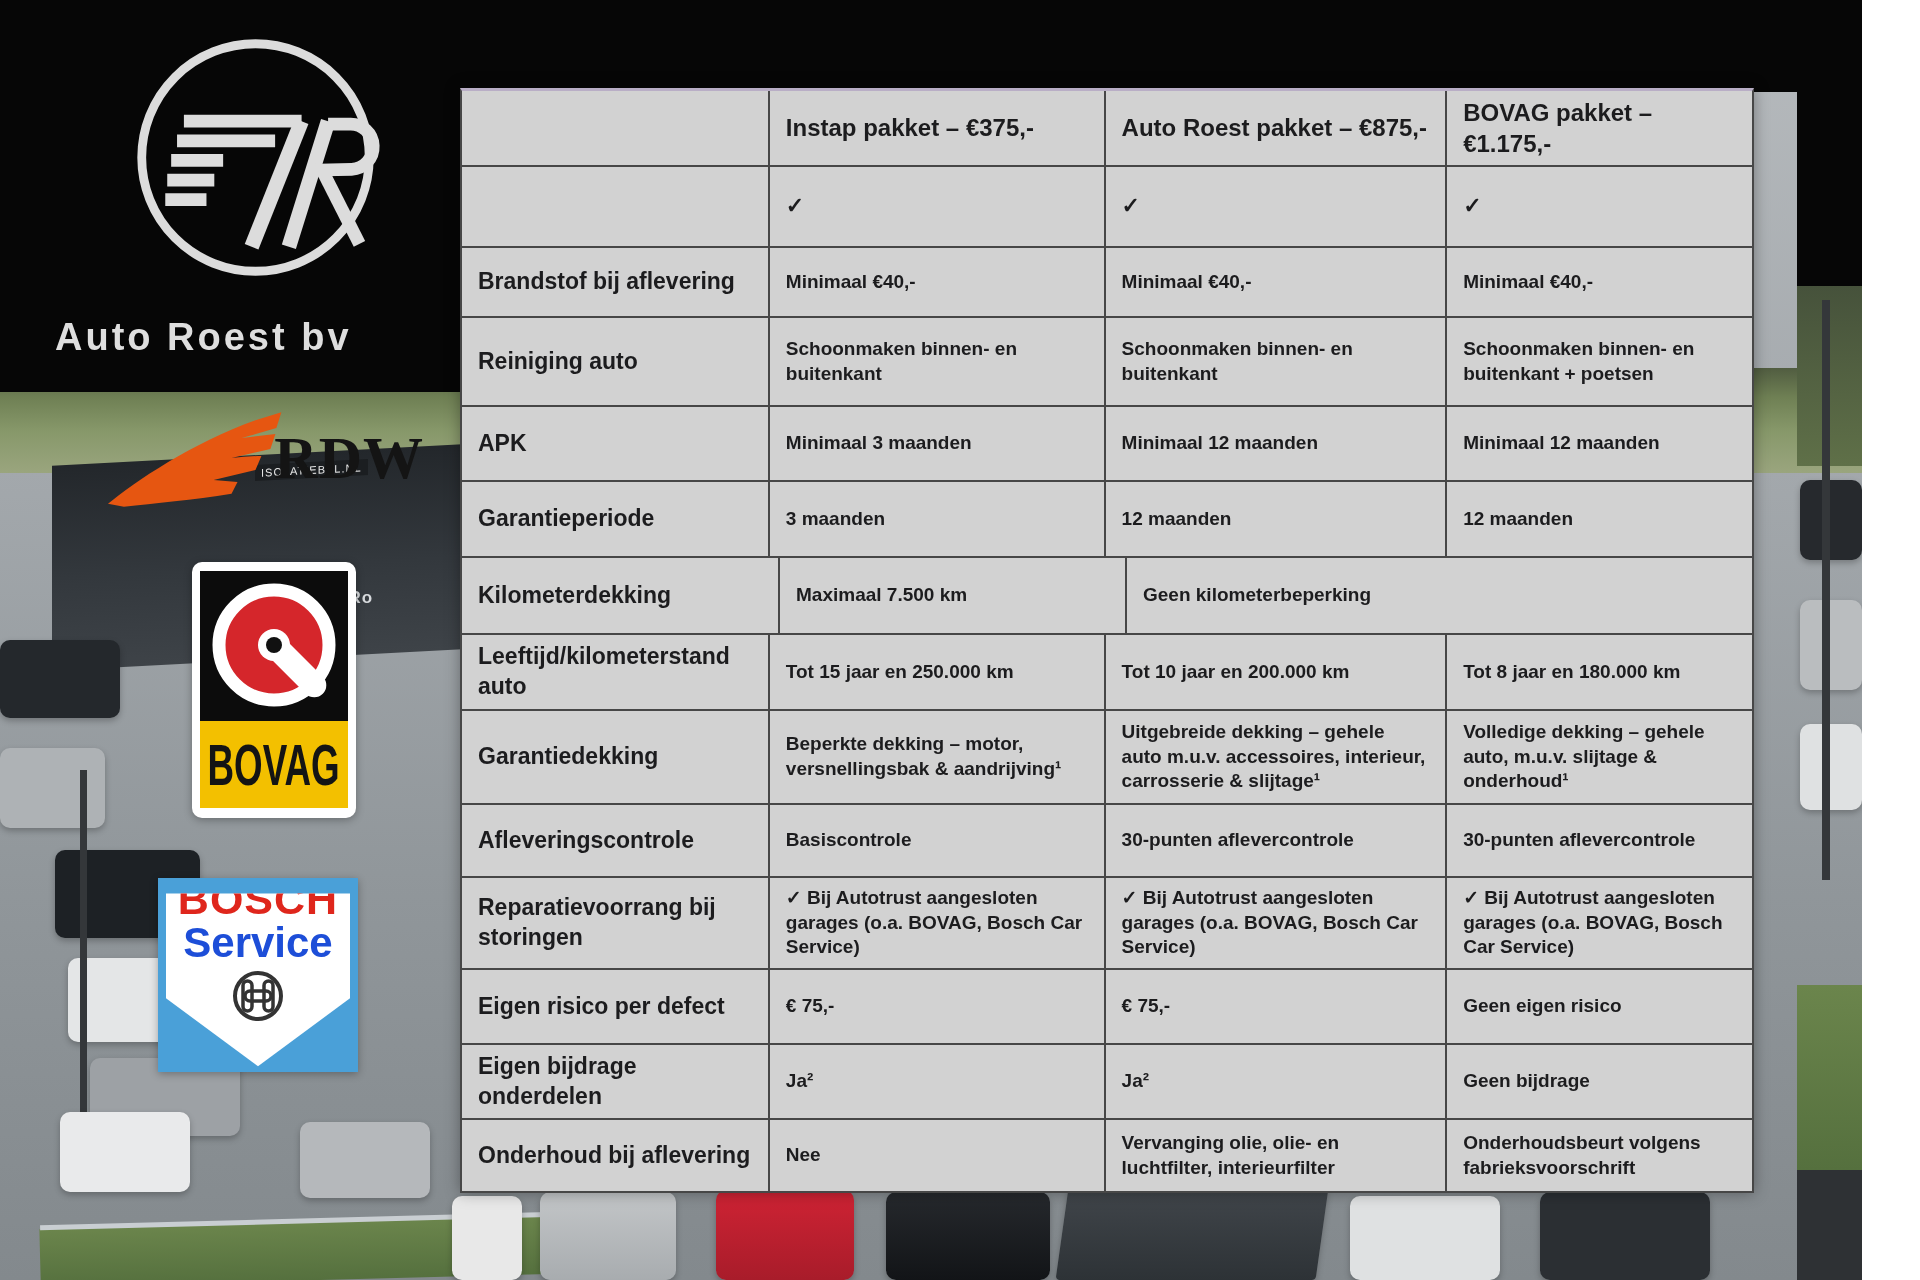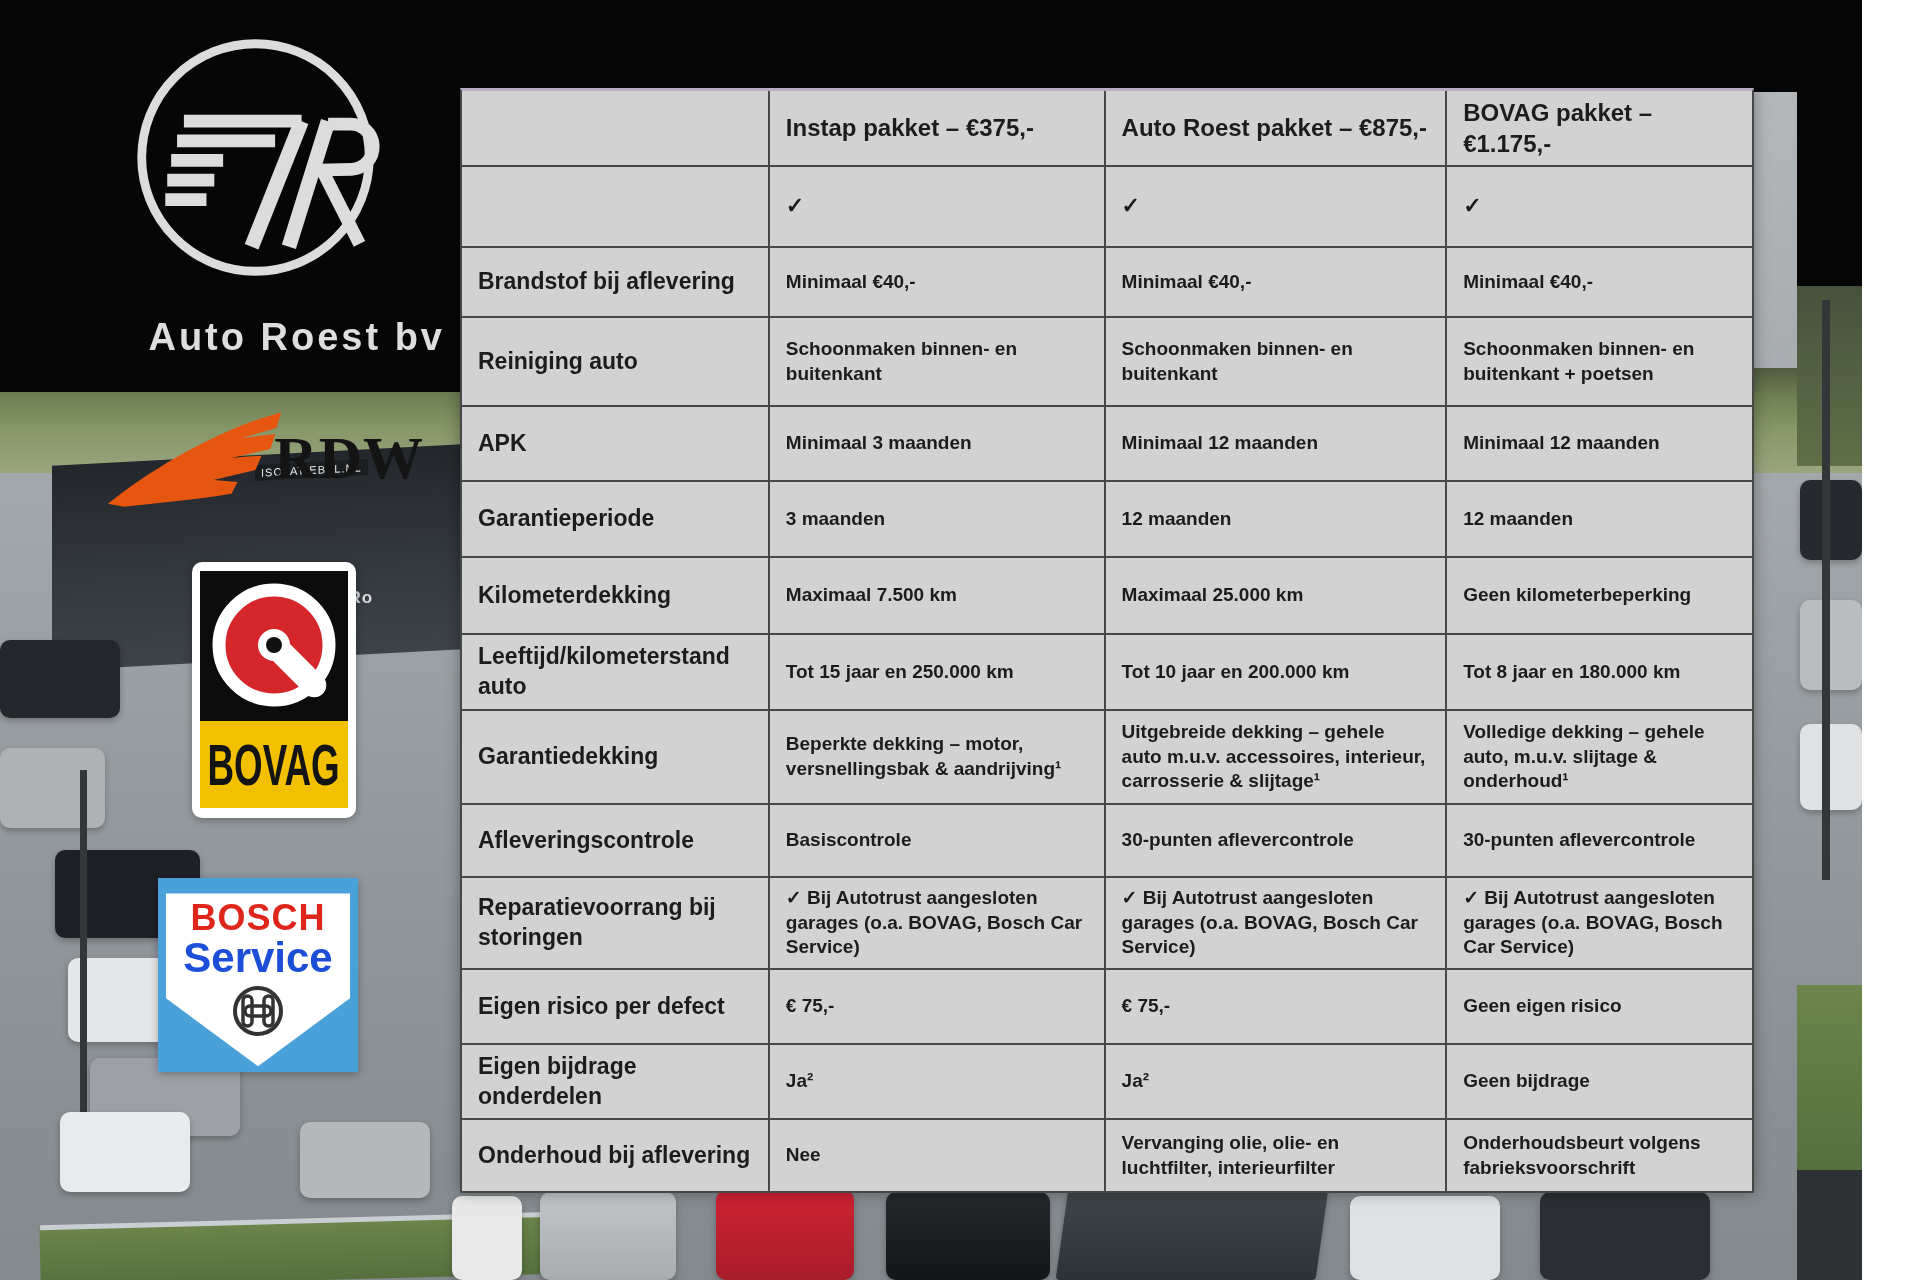--- a/index.html
+++ b/index.html
@@ -28,7 +28,7 @@
   .black-right{left:1797px;top:0;width:66px;height:286px;background:#060606;}
   .white-strip{left:1862px;top:0;width:58px;height:1280px;background:#ffffff;}
 
-  .dealer-name{left:55px;top:316px;width:390px;text-align:right;color:#dedede;
+  .dealer-name{left:55px;top:316px;width:390px;text-align:left;color:#dedede;
     font-size:38px;font-weight:bold;letter-spacing:3px;}
 
   

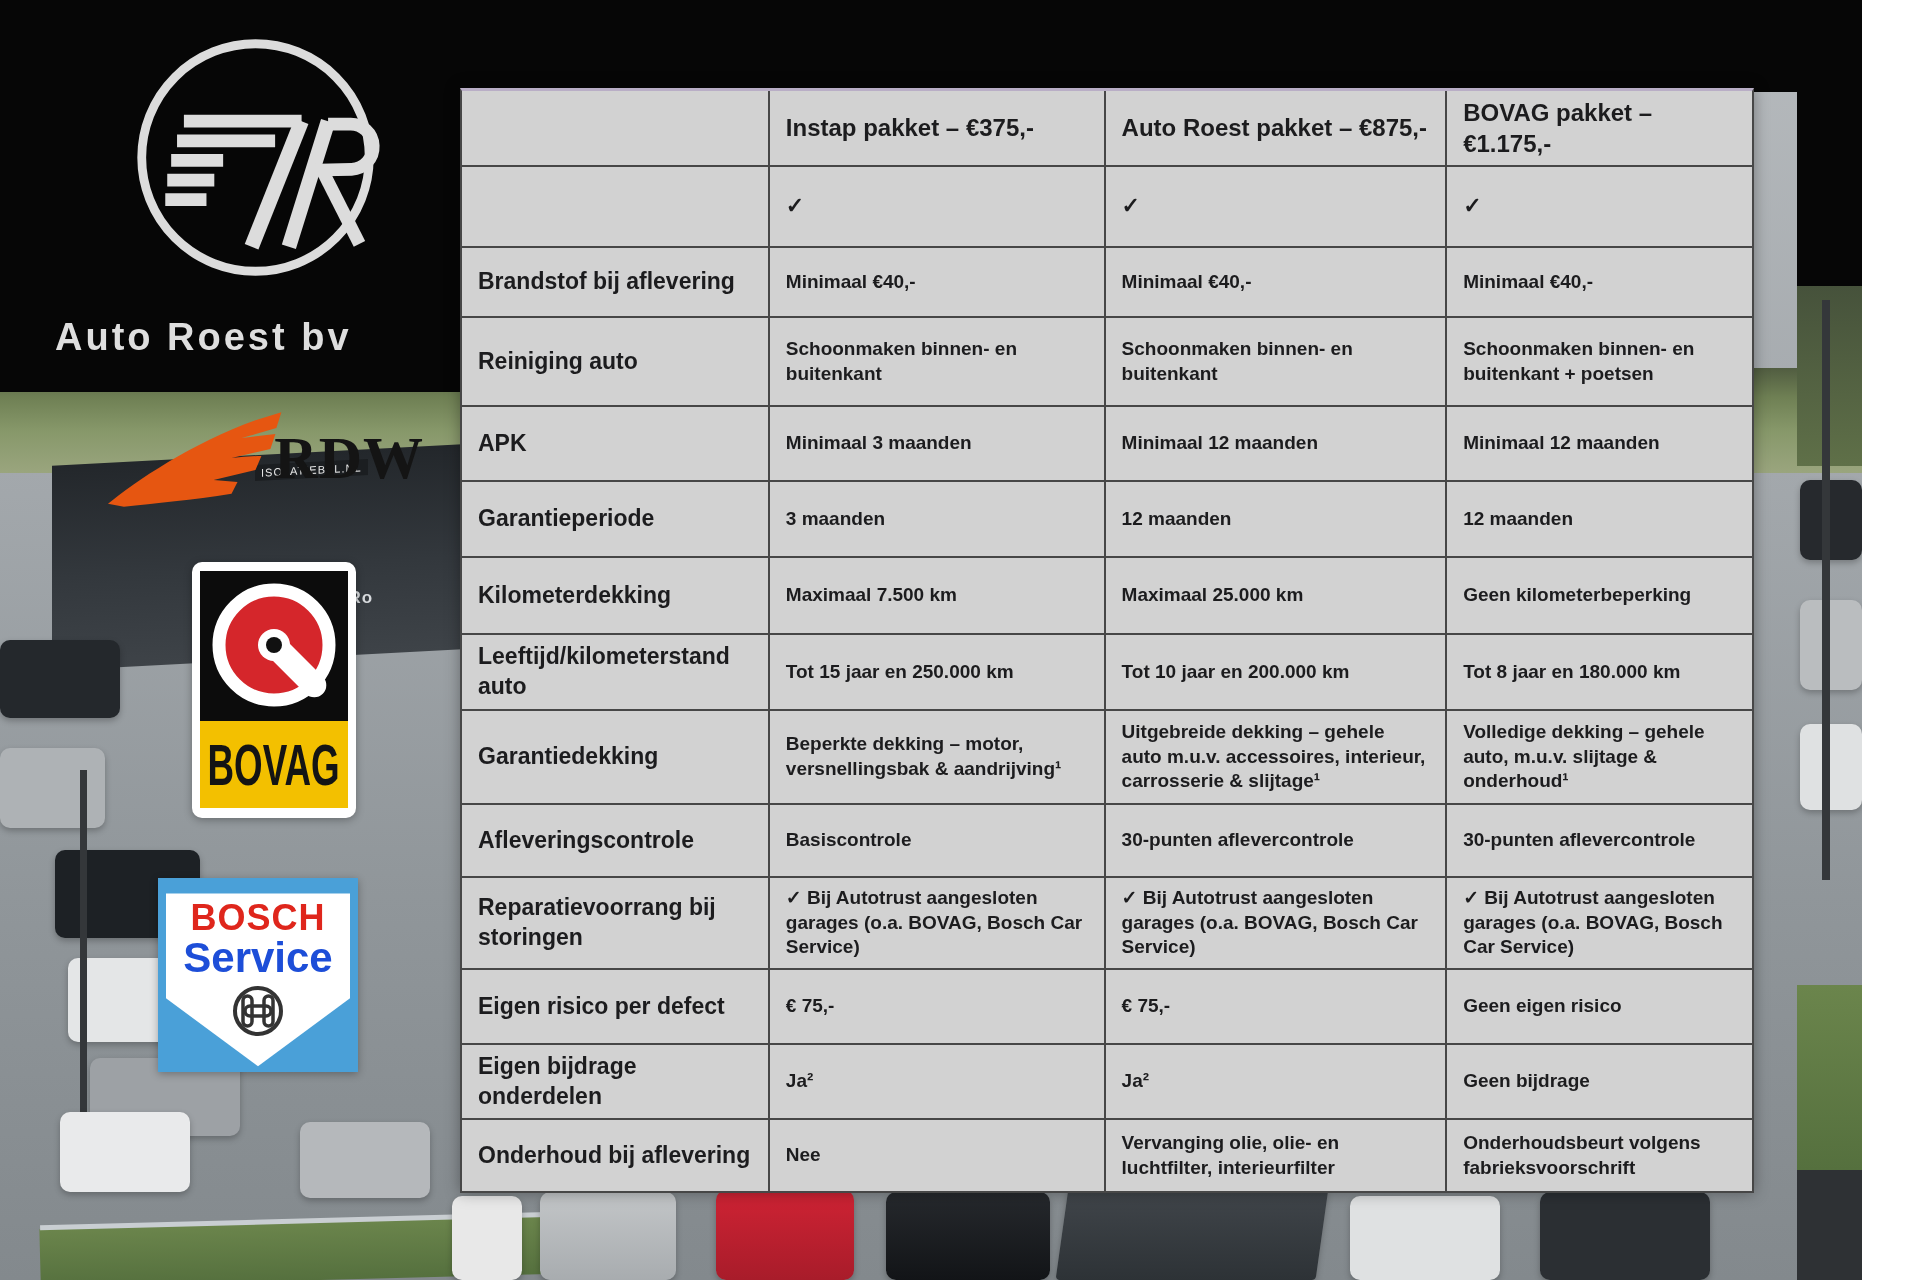--- a/index.html
+++ b/index.html
@@ -215,7 +215,6 @@
     <div class="trow" style="height:77px">
       <div class="cell c0 rowlabel">Kilometerdekking</div>
       <div class="cell c1">Maximaal 7.500 km</div>
-      <div class="cell c2">Maximaal 25.000 km</div>
       <div class="cell c3">Geen kilometerbeperking</div>
     </div>
 

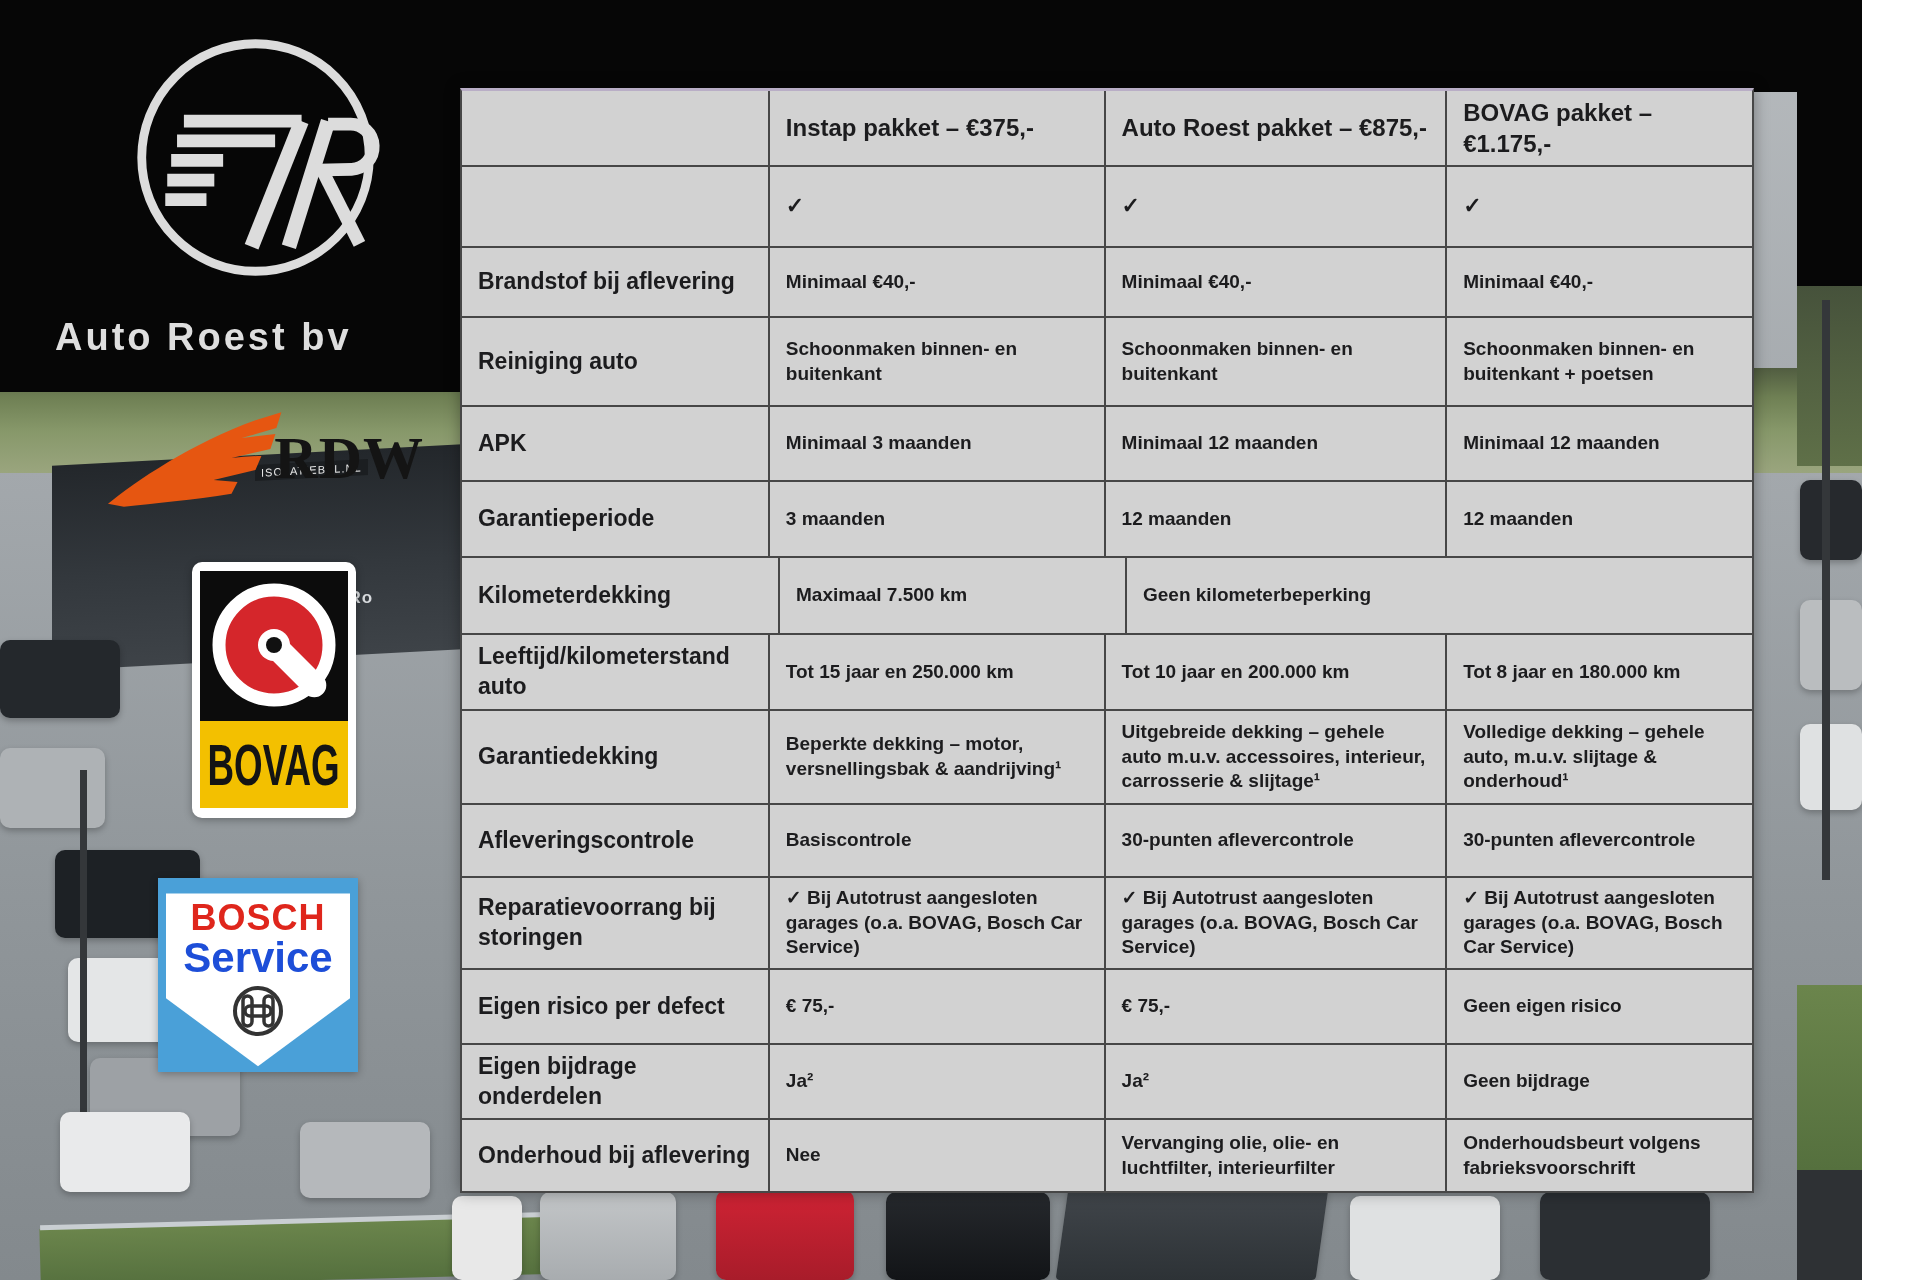--- a/index.html
+++ b/index.html
@@ -49,7 +49,7 @@
   .bosch-banner{position:absolute;left:0;top:0;width:200px;height:194px;background:#ffffff;
     clip-path:polygon(4% 8%,96% 8%,96% 62%,50% 97%,4% 62%);
     display:flex;flex-direction:column;align-items:center;}
-  .bosch-line1{margin-top:22px;font-size:36px;font-weight:800;color:#df261c;letter-spacing:1px;line-height:1;text-align:right;}
+  .bosch-line1{font-size:43px;font-weight:800;color:#df261c;letter-spacing:1px;line-height:1;text-align:right;}
   .bosch-line2{font-size:42px;font-weight:800;color:#1d4ed8;line-height:1.05;}
 
   

